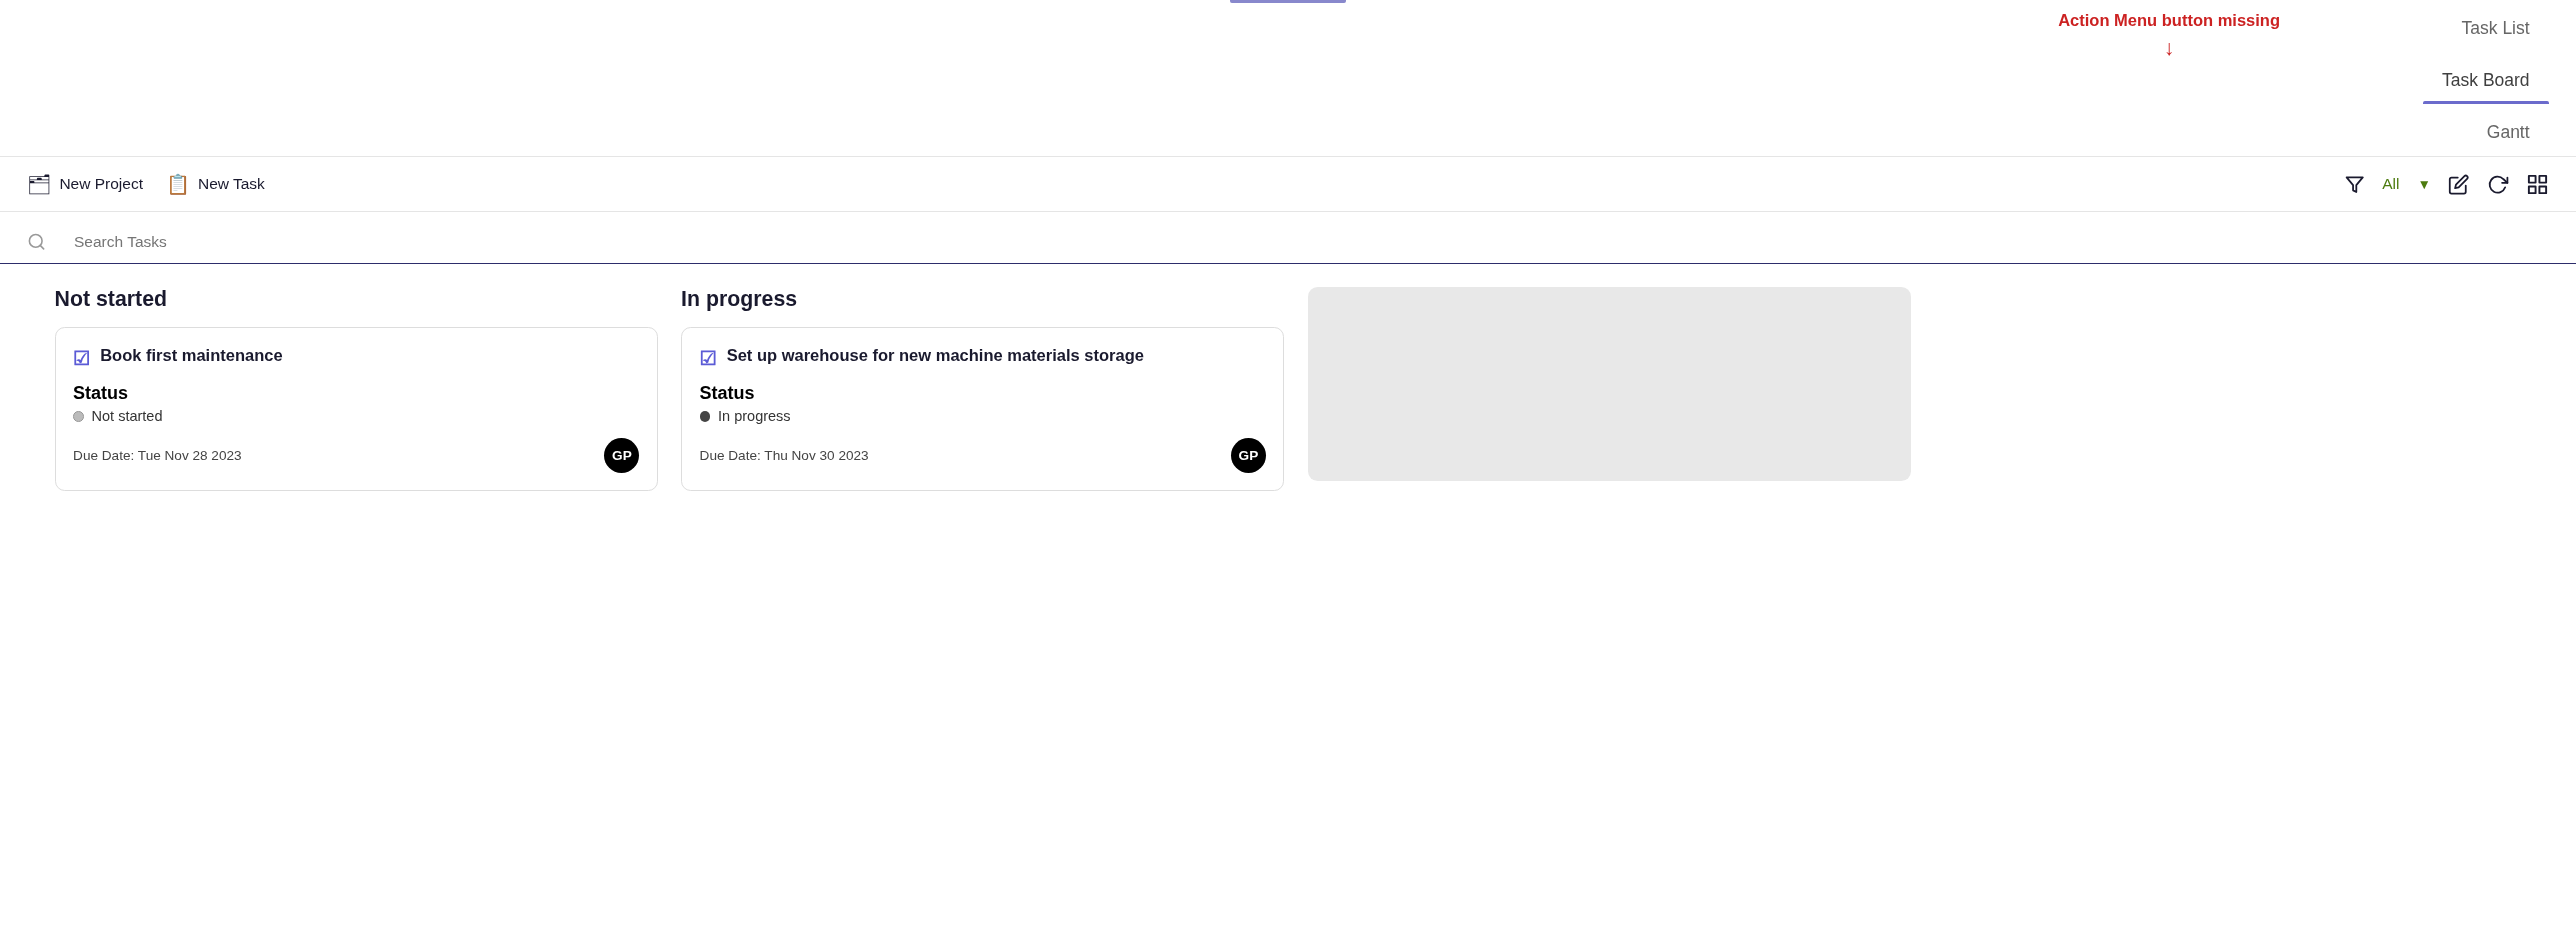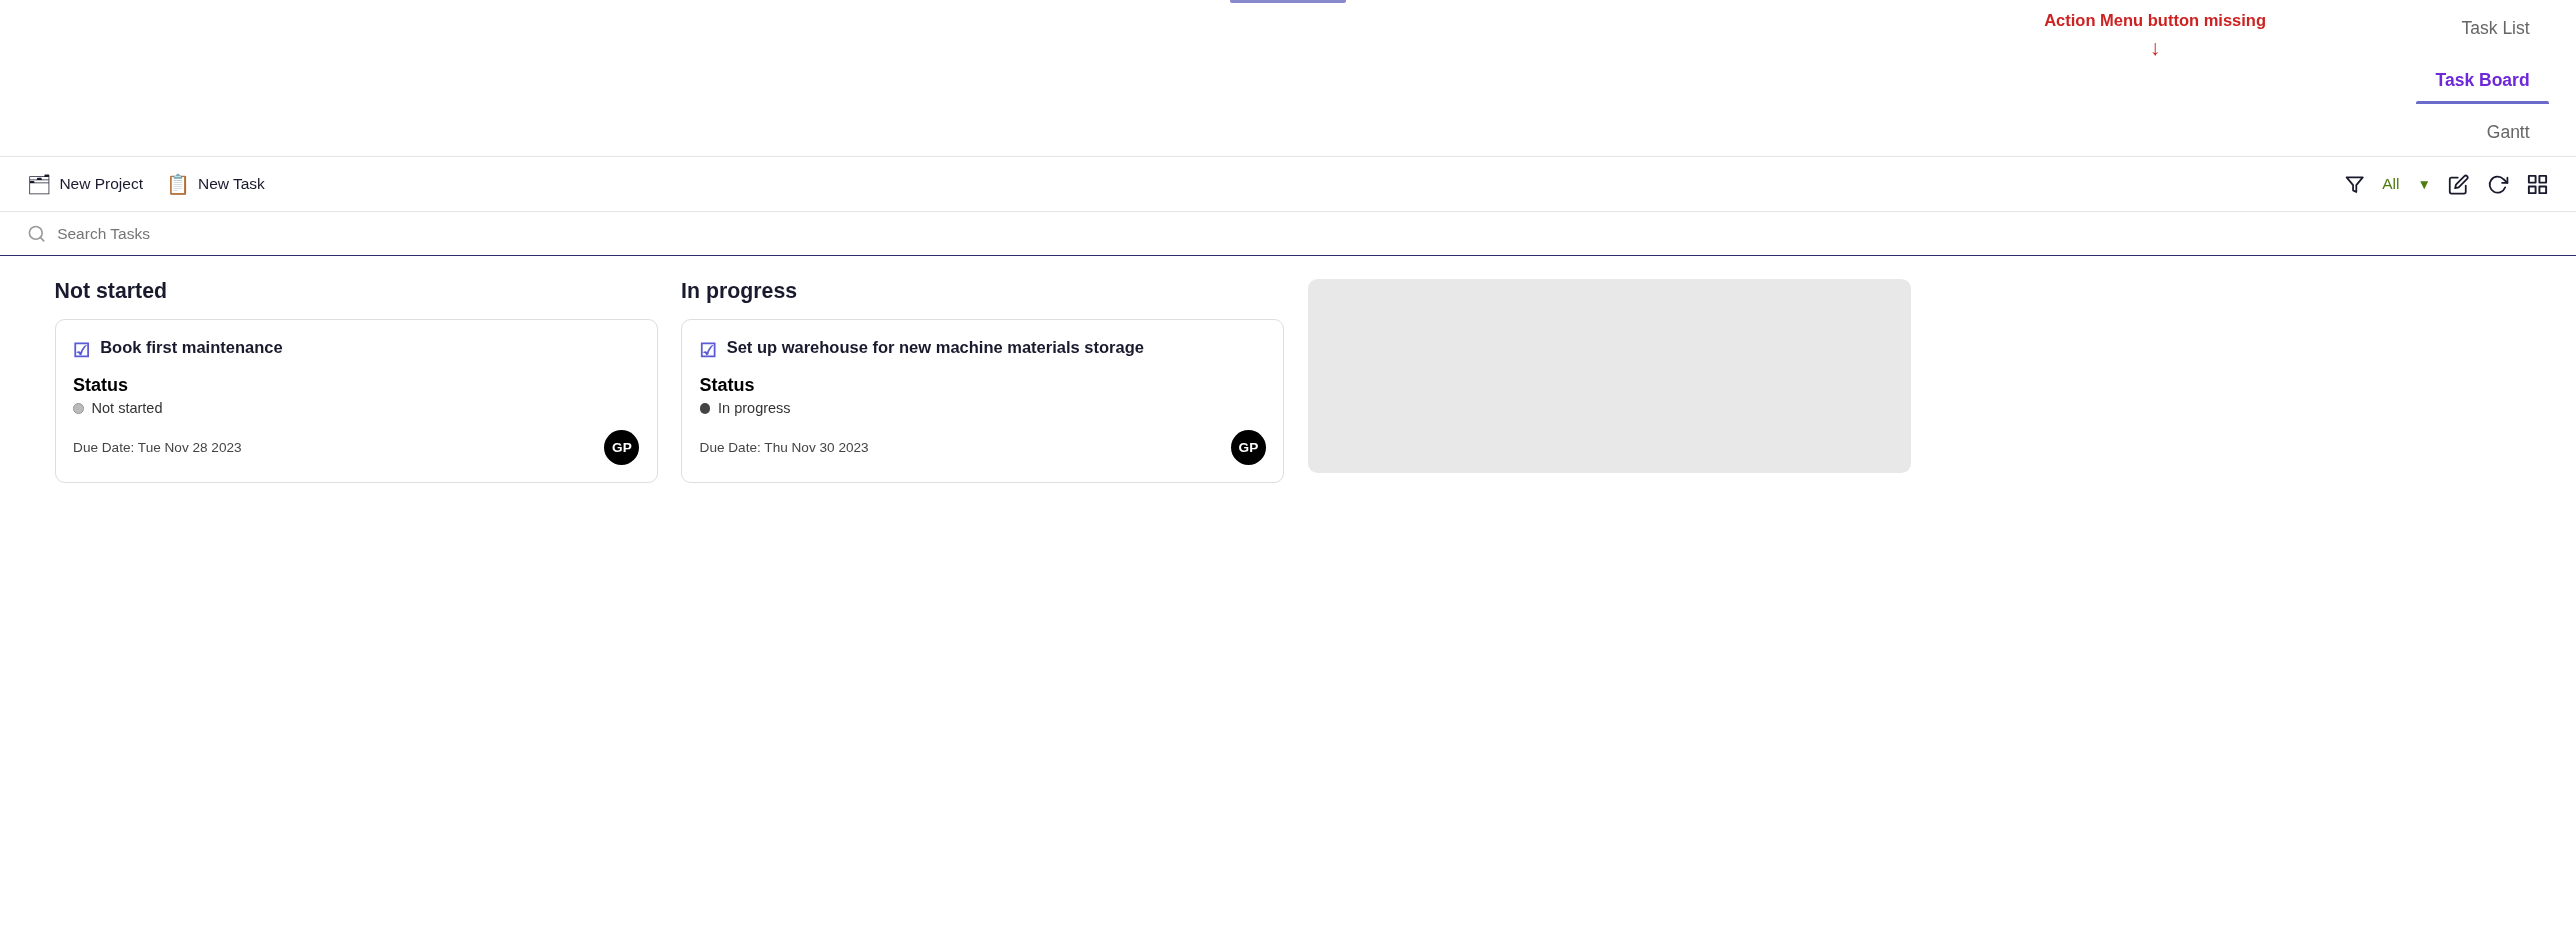--- a/index.html
+++ b/index.html
@@ -205,7 +205,7 @@
     
     .annotation {
       position: absolute;
-      right: 310px;
+      right: 296px;
       top: 9.7px;
       color: #cc2222;
       font-size: 16.5px;

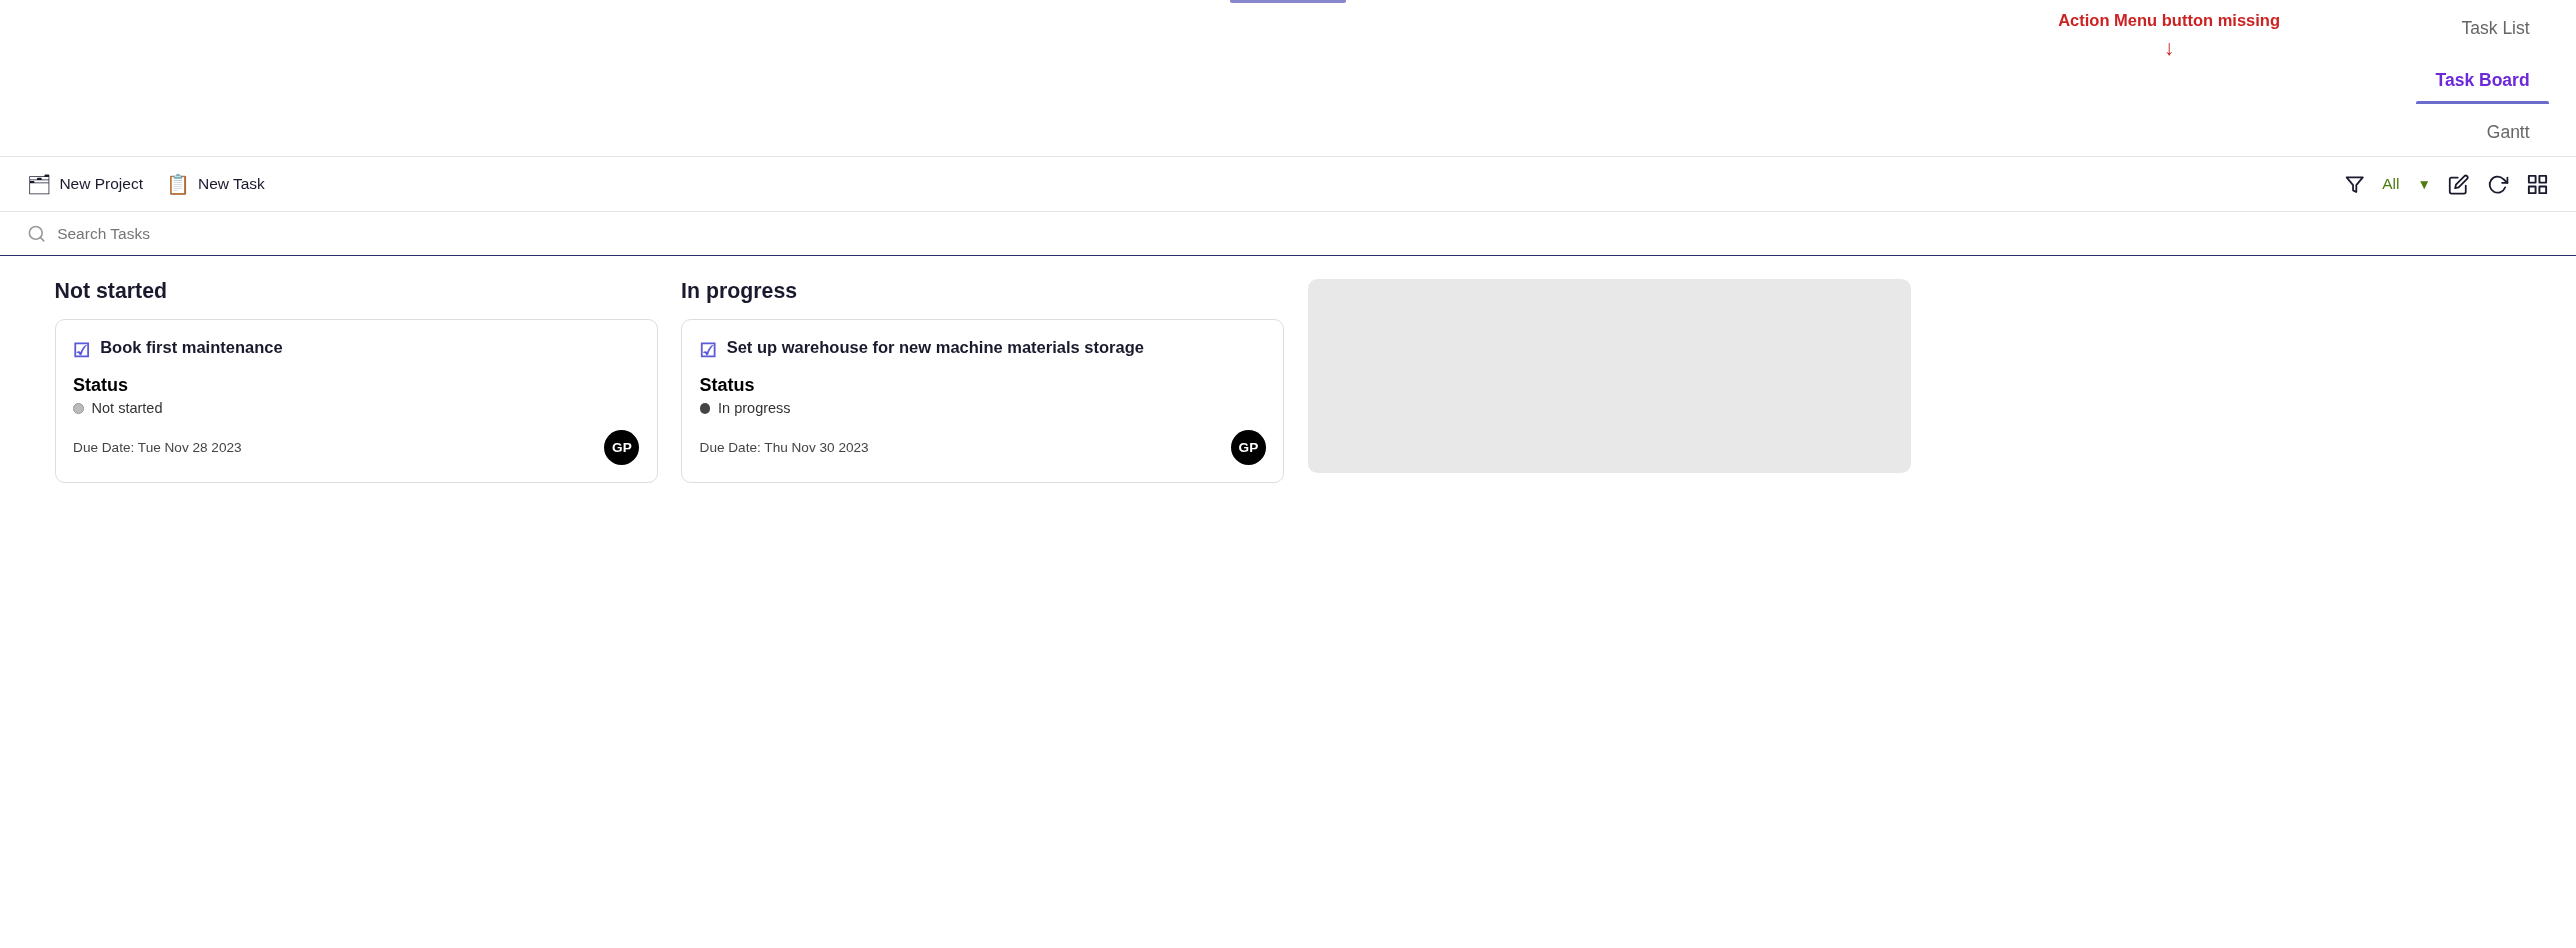--- a/index.html
+++ b/index.html
@@ -22,8 +22,8 @@
       position: relative;
     }
     .nav-tab.active {
-      color: #6d28d9;
-      font-weight: 700;
+      color: #404040;
+      font-weight: 400;
     }
     .nav-tab.active::after {
       content: '';

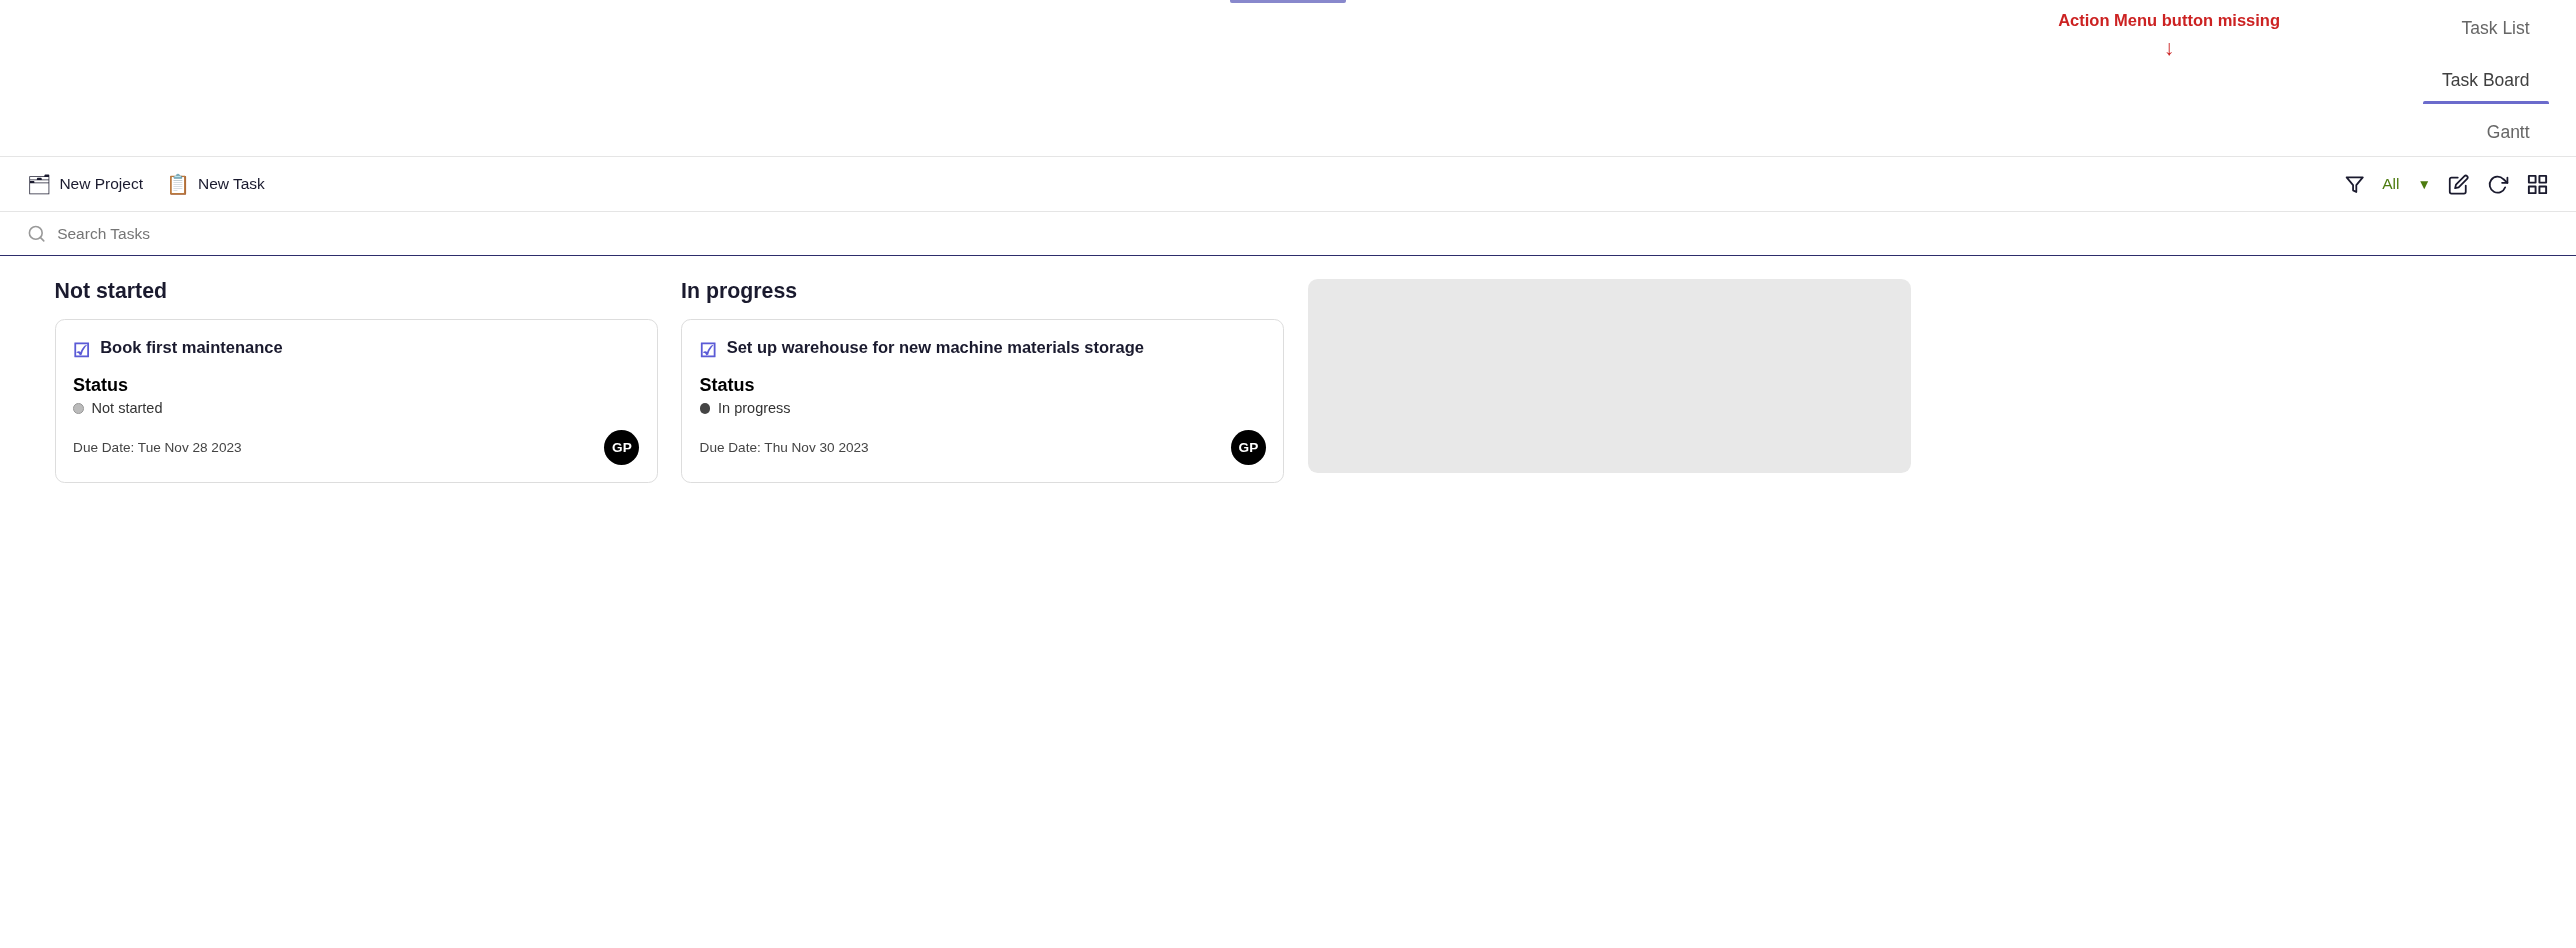--- a/index.html
+++ b/index.html
@@ -106,7 +106,8 @@
     .search-wrapper {
       display: flex;
       align-items: center;
-      gap: 11px;
+      gap: 28px;
+      margin-top: 8px;
     }
 
     

